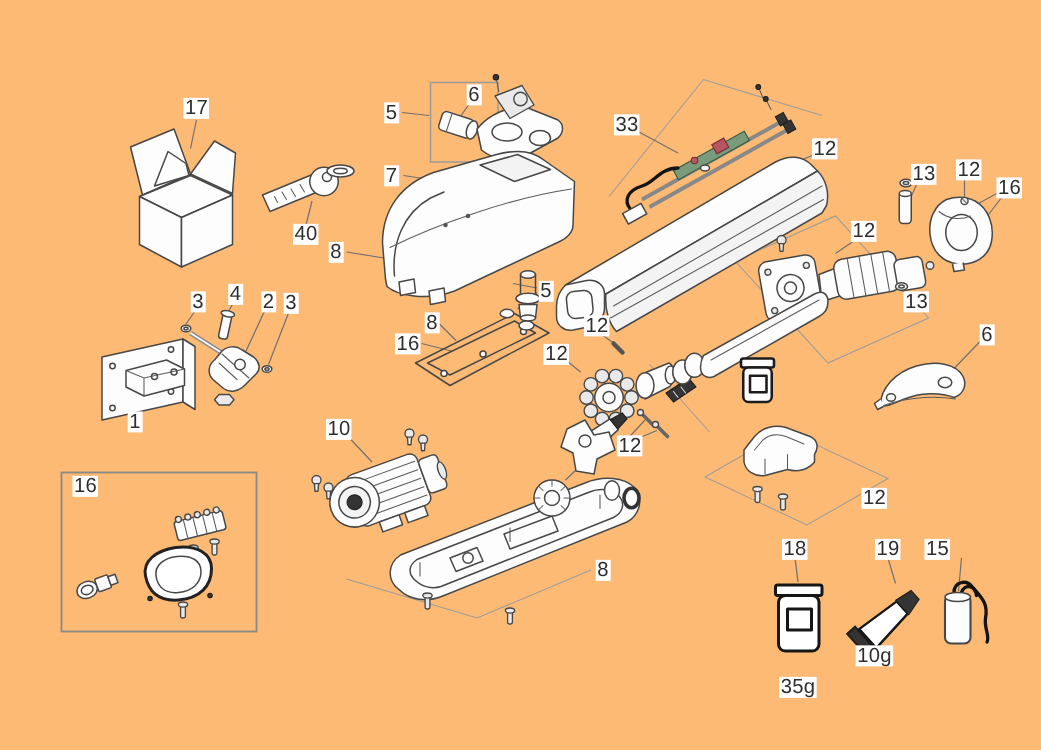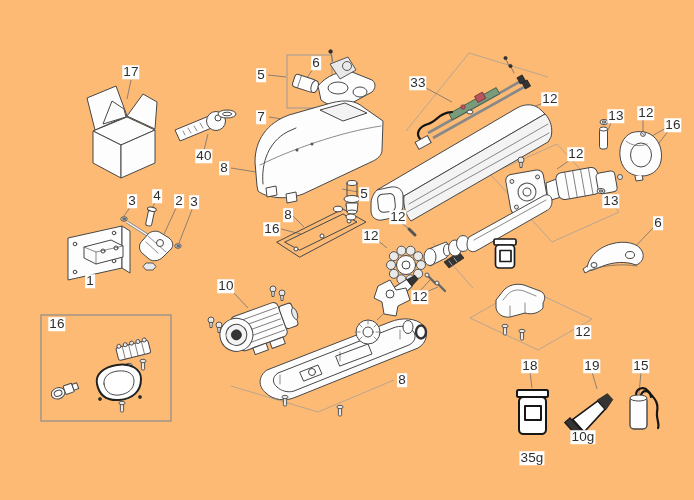--- a/index.html
+++ b/index.html
@@ -428,7 +428,7 @@
 <span class="lbl" style="left:402px;top:380px">8</span>
 <span class="lbl" style="left:530px;top:366px">18</span>
 <span class="lbl" style="left:592px;top:366px">19</span>
-<span class="lbl" style="left:641px;top:366px">15</span>
+<span class="lbl" style="left:625px;top:366px">15</span>
 <span class="lbl" style="left:532px;top:458px">35g</span>
 <span class="lbl" style="left:583px;top:437px">10g</span>
 </div>

